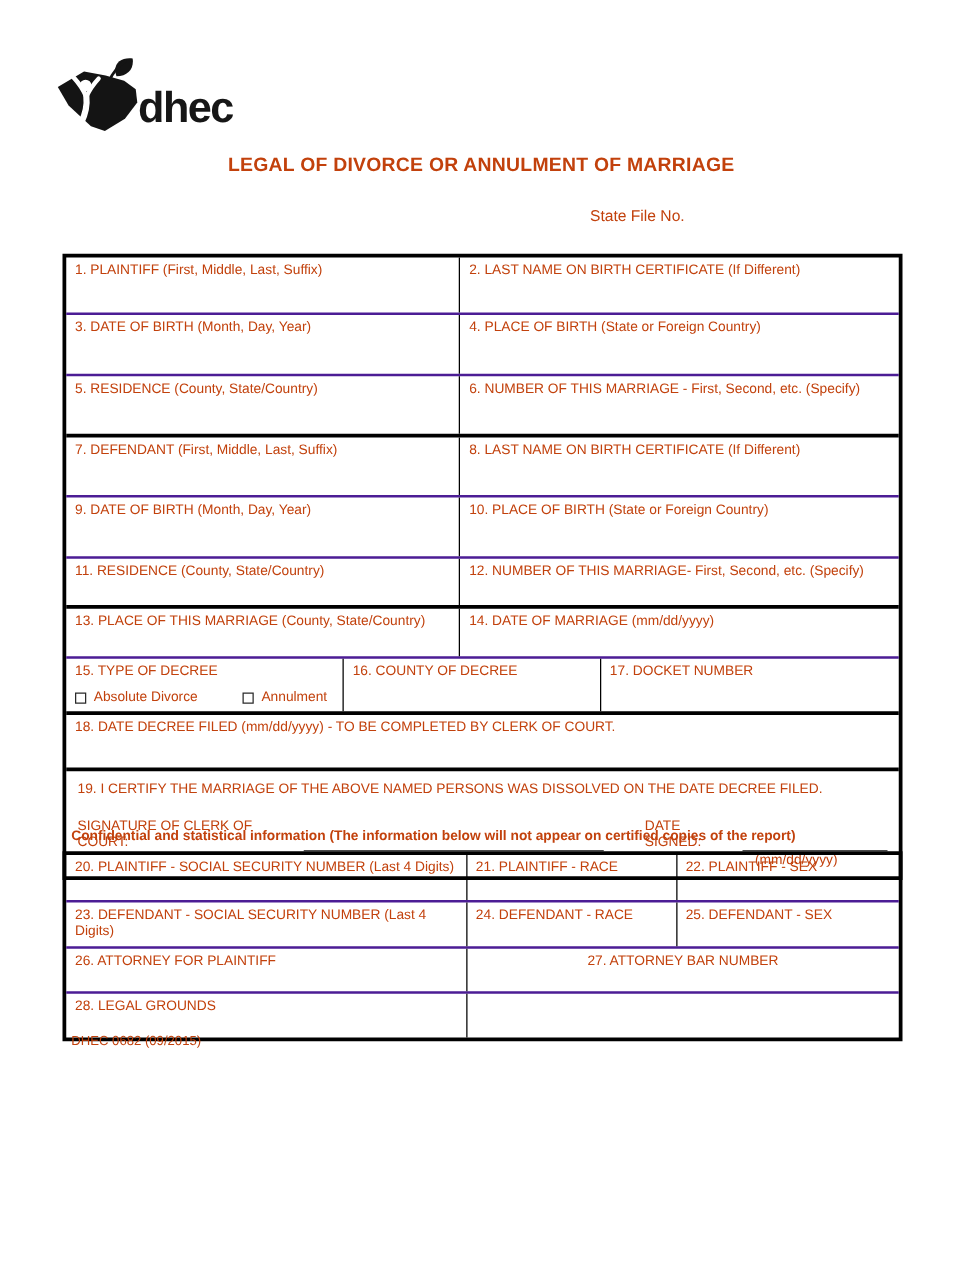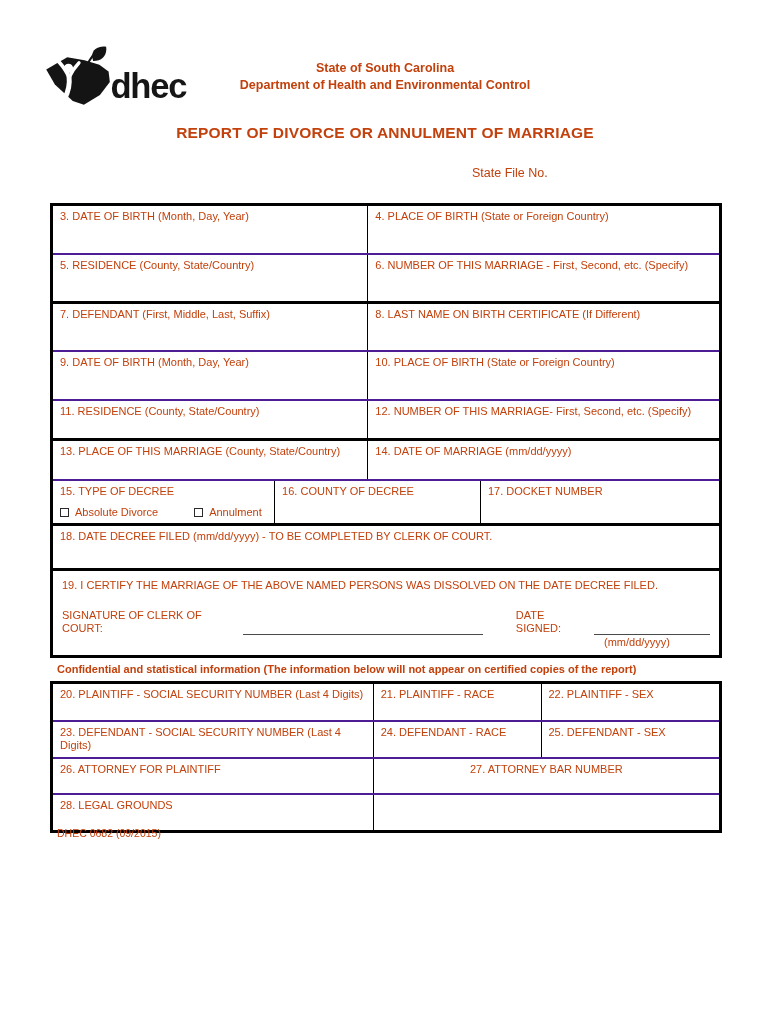--- a/index.html
+++ b/index.html
@@ -103,10 +103,6 @@
     </svg>
   </div>
 
-  <div class="org-block">
-    <div>State of South Carolina</div>
-    <div>Department of Health and Environmental Control</div>
-  </div>
 
   <div class="doc-title">REPORT OF DIVORCE OR ANNULMENT OF MARRIAGE</div>
 

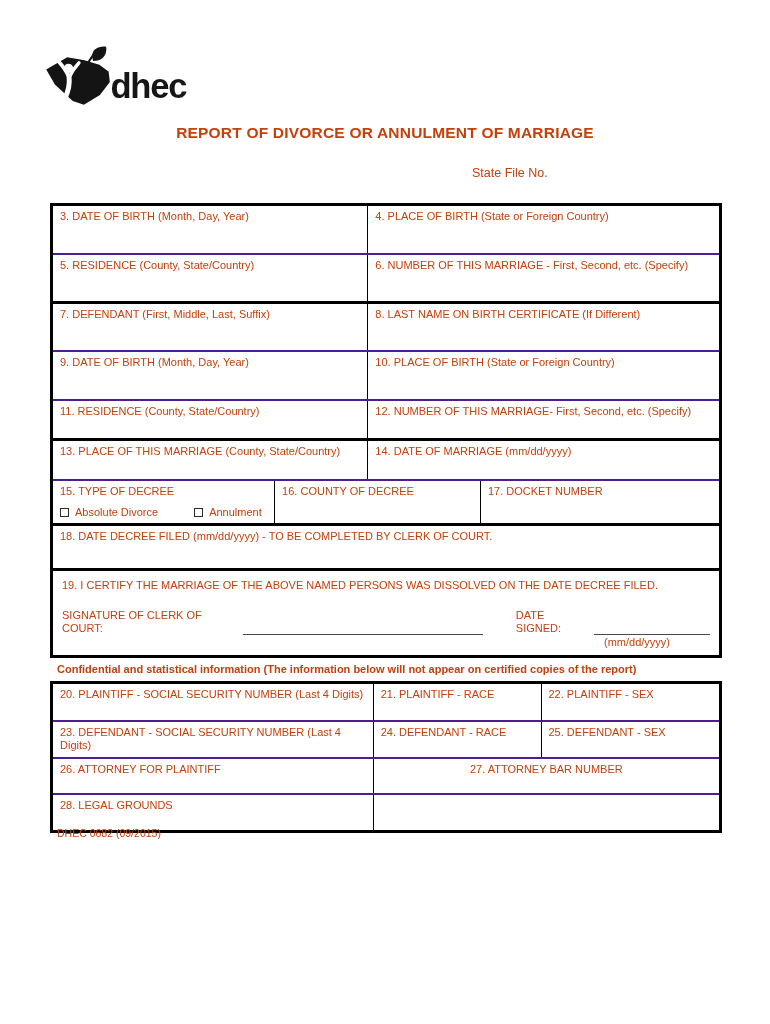--- a/index.html
+++ b/index.html
@@ -104,7 +104,7 @@
   </div>
 
 
-  <div class="doc-title">REPORT OF DIVORCE OR ANNULMENT OF MARRIAGE</div>
+  <div class="doc-title">LEGAL OF DIVORCE OR ANNULMENT OF MARRIAGE</div>
 
   <div class="state-file">State File No.</div>
 

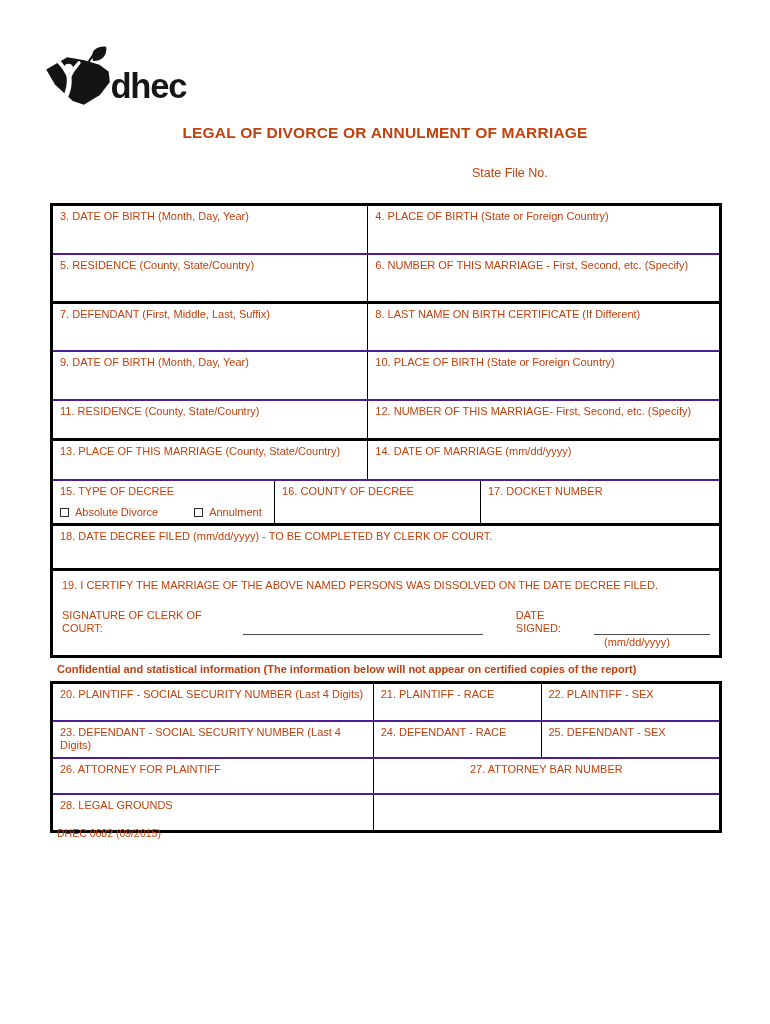--- a/index.html
+++ b/index.html
@@ -110,6 +110,14 @@
 
   <div class="tbl tbl1">
 
+    <div class="row">
+      <div class="cell w-l h44">
+        <span>1.  PLAINTIFF (First, Middle, Last, Suffix)</span>
+      </div>
+      <div class="cell w-r h44">
+        <span>2. LAST NAME ON BIRTH CERTIFICATE (If Different)</span>
+      </div>
+    </div>
 
     <div class="row">
       <div class="cell w-l h47">

